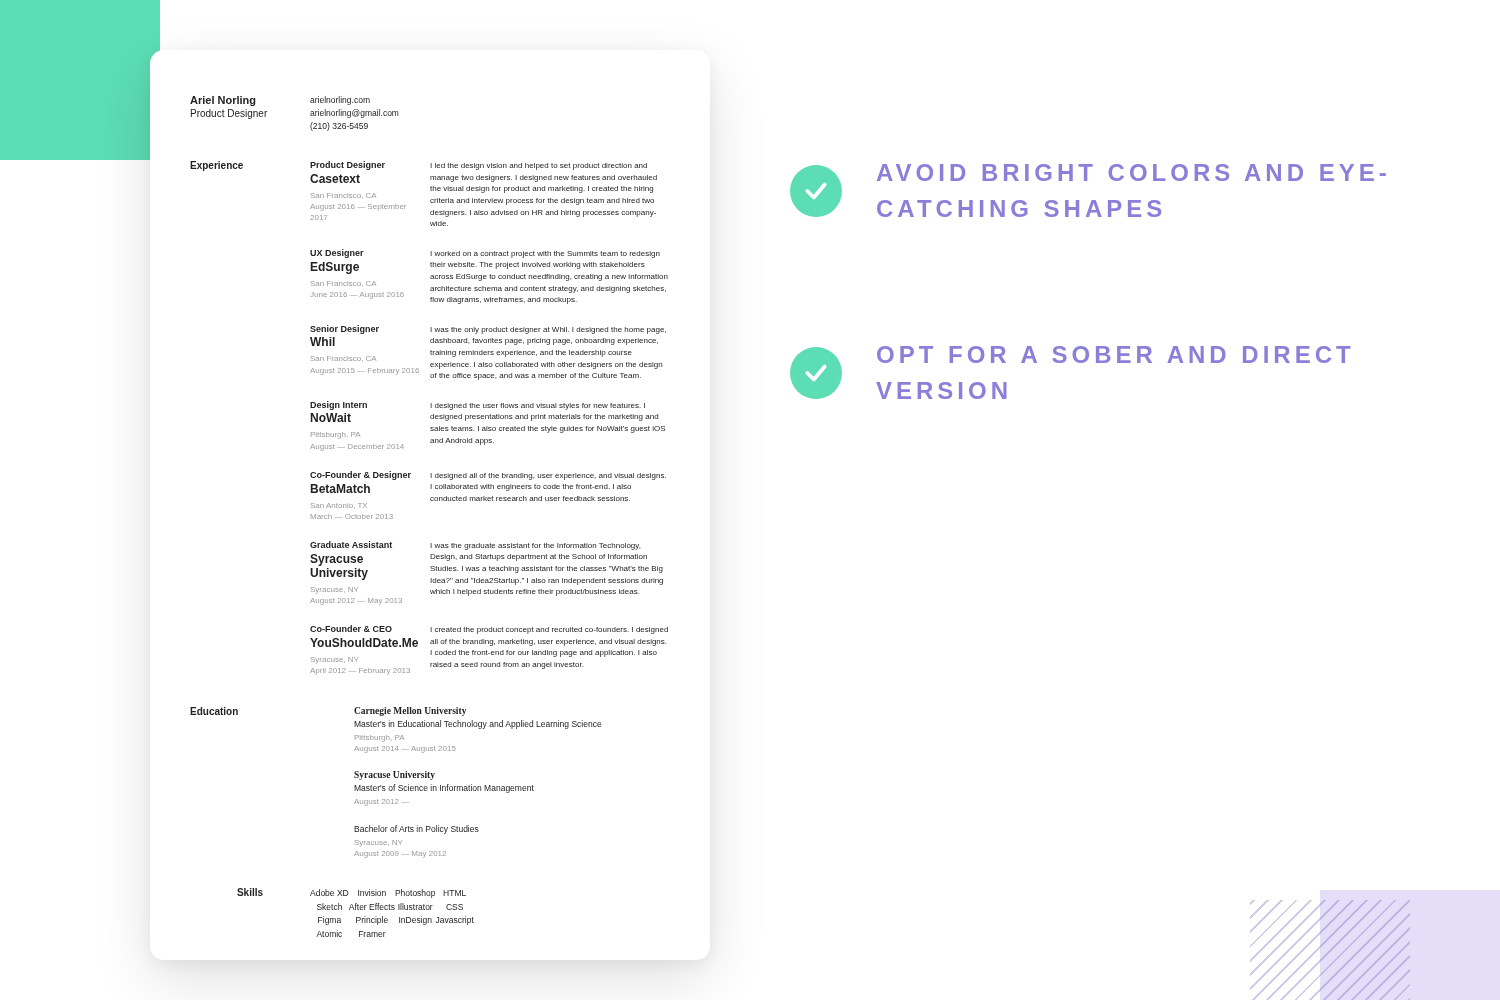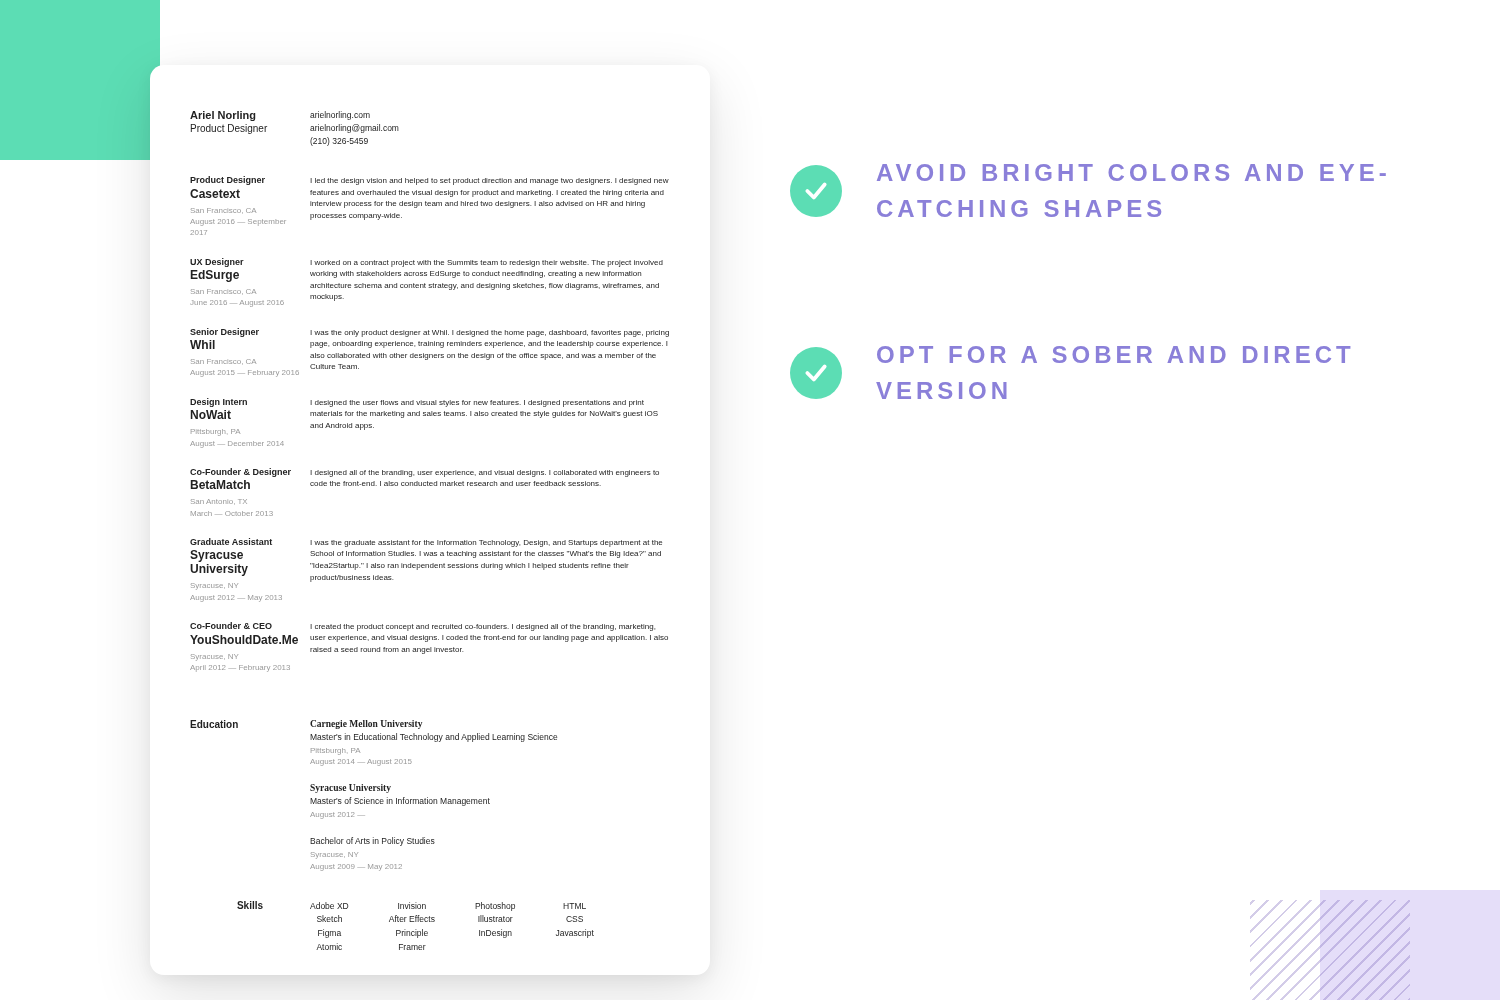--- a/index.html
+++ b/index.html
@@ -45,7 +45,7 @@
   }
   .resume-card {
     position: absolute;
-    top: 65px;
+    top: 50px;
     left: 150px;
     width: 560px;
     height: 910px;

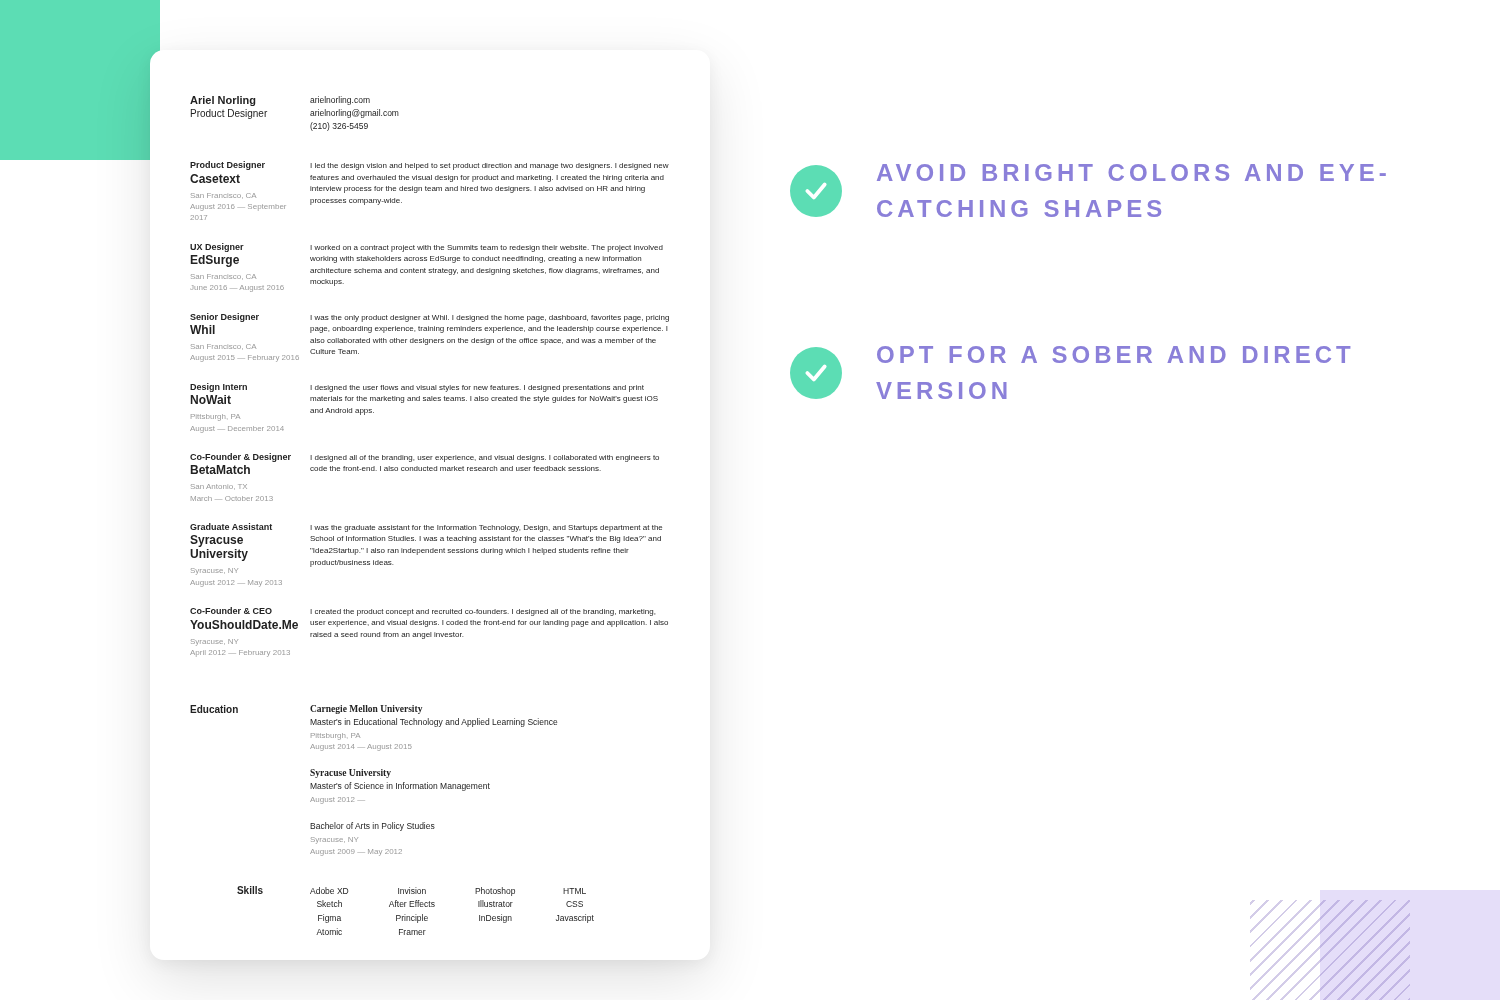--- a/index.html
+++ b/index.html
@@ -134,6 +134,7 @@
   </div>
 
   <div class="section">
+    <div class="section-label">Experience</div>
     <div class="section-body" id="experience-body">
         <div class="job">
           <div class="job-meta">

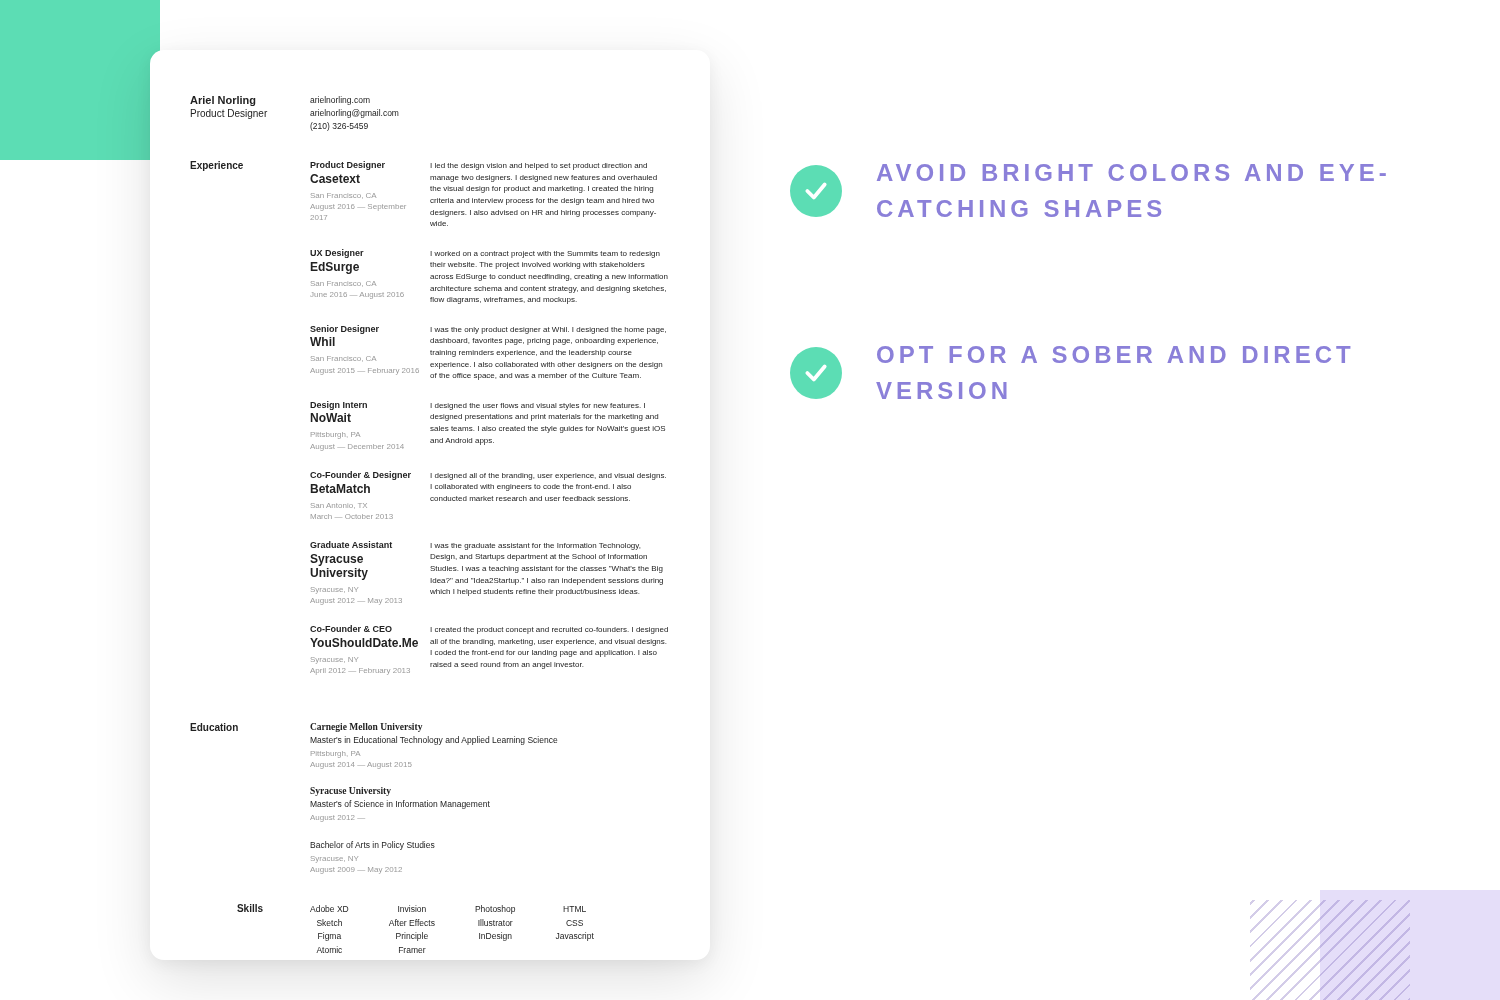--- a/index.html
+++ b/index.html
@@ -202,7 +202,7 @@
       </div>
   </div>
 
-  <div class="section" style="margin-top:28px;">
+  <div class="section" style="margin-top:12px;gap:44px;">
     <div class="section-label">Education</div>
     <div class="section-body" id="education-body">
         <div class="edu">

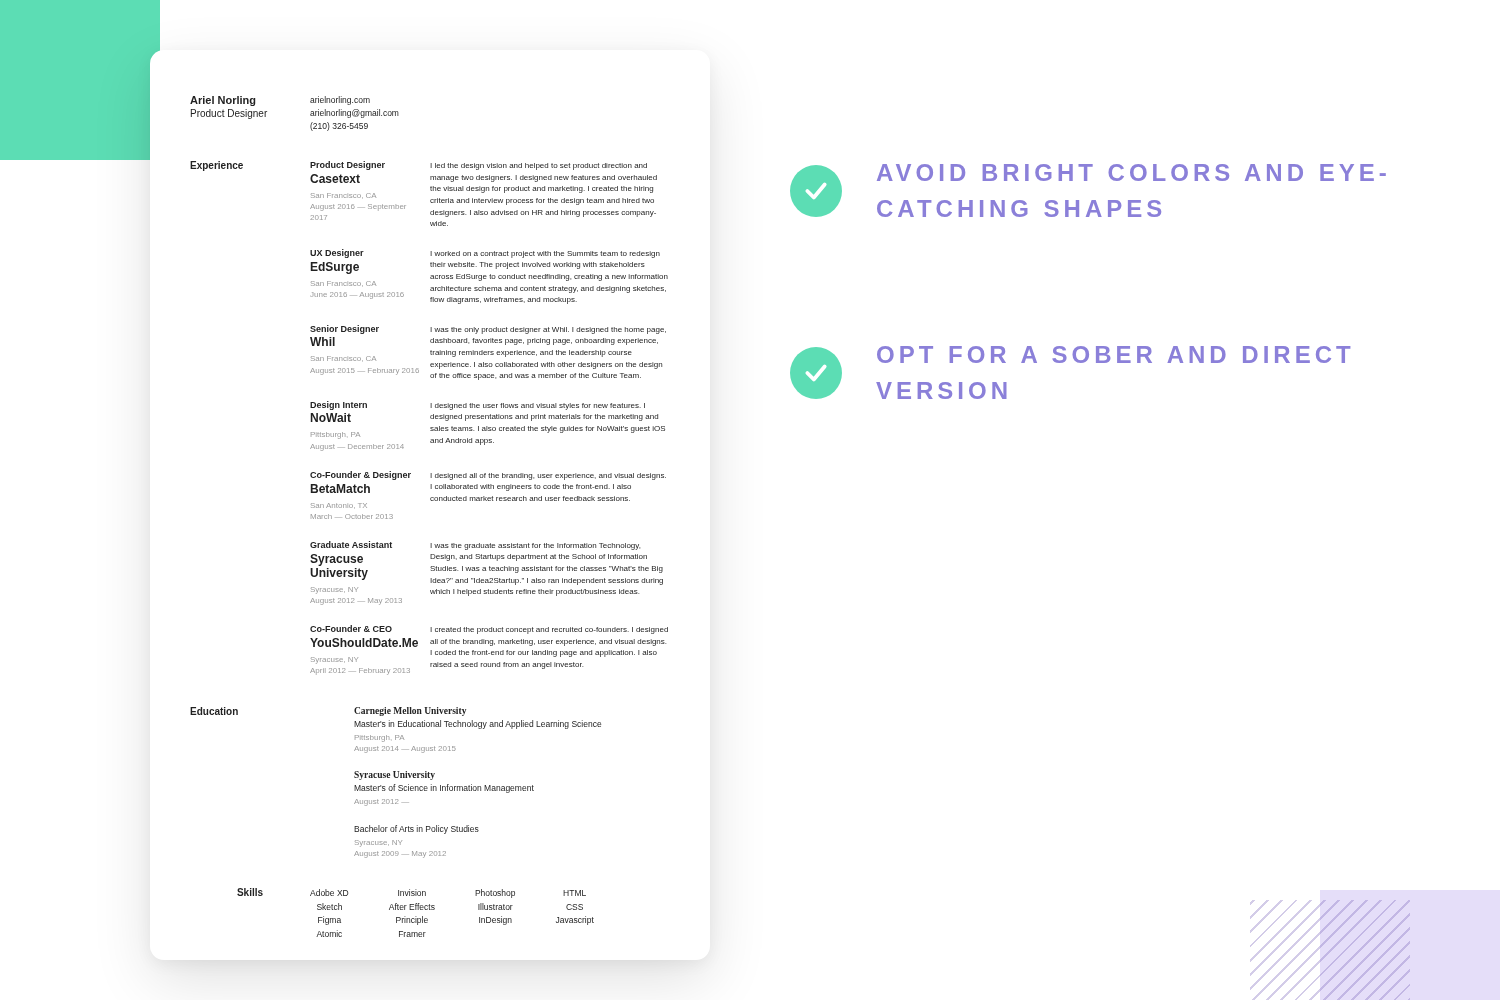--- a/index.html
+++ b/index.html
@@ -75,7 +75,7 @@
   .edu-school { font-weight: 700; font-size: 9.5px; margin-bottom: 3px; font-family: Liberation Serif, serif; }
   .edu-degree { font-size: 8.5px; margin-bottom: 3px; }
   .edu-loc, .edu-dates { color: #999; font-size: 8px; line-height: 1.4; }
-  .skills-cols { display: flex; gap: 40px; }
+  .skills-cols { display: flex; }
   .skills-col { font-size: 8.5px; line-height: 1.6; }
 
   .tips {

